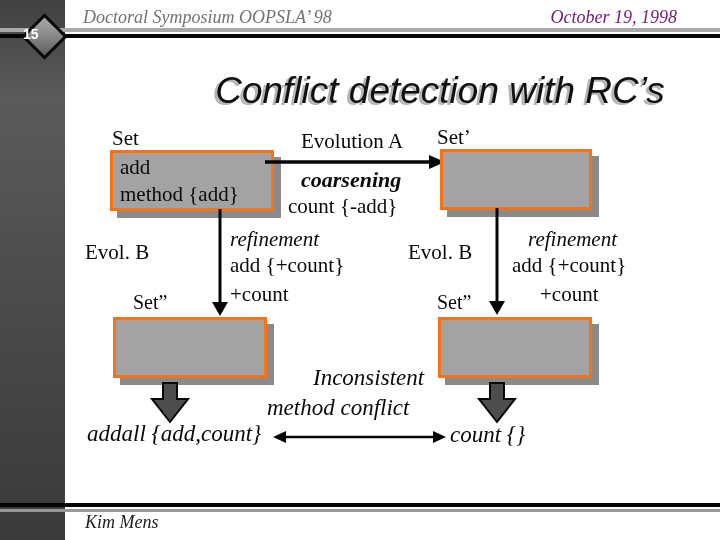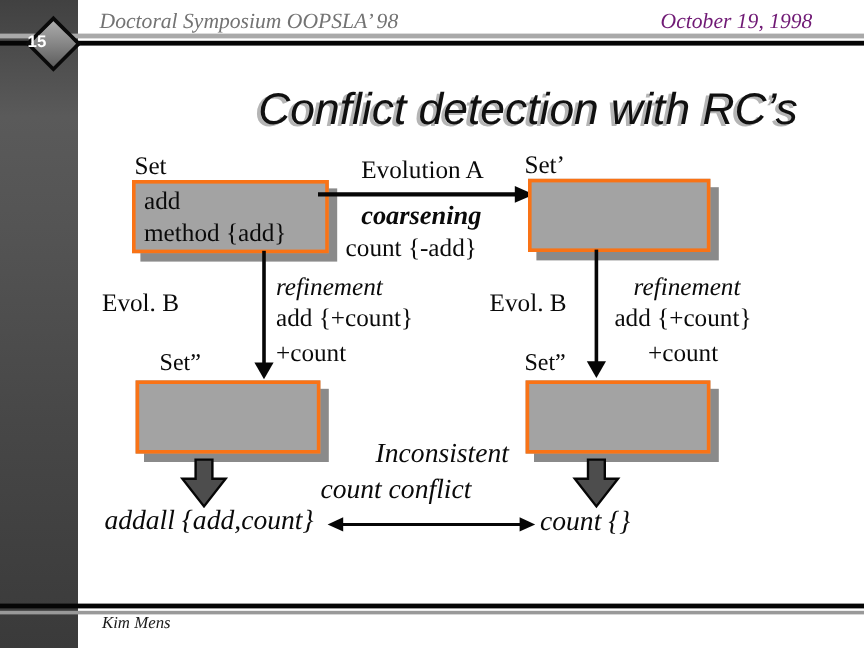--- a/index.html
+++ b/index.html
@@ -136,7 +136,7 @@
 
   <div id="lbl-result-l" class="abs bigital ital">addall {add,count}</div>
   <div id="lbl-conflict1" class="abs bigital ital">Inconsistent</div>
-  <div id="lbl-conflict2" class="abs bigital ital">count conflict</div>
+  <div id="lbl-conflict2" class="abs bigital ital">method conflict</div>
   <svg class="abs" style="left:272px;top:430px;" width="175" height="14">
     <line x1="12" y1="7" x2="163" y2="7" stroke="#060606" stroke-width="2.5"></line>
     <polygon points="1,7 14,1 14,13" fill="#060606"></polygon>

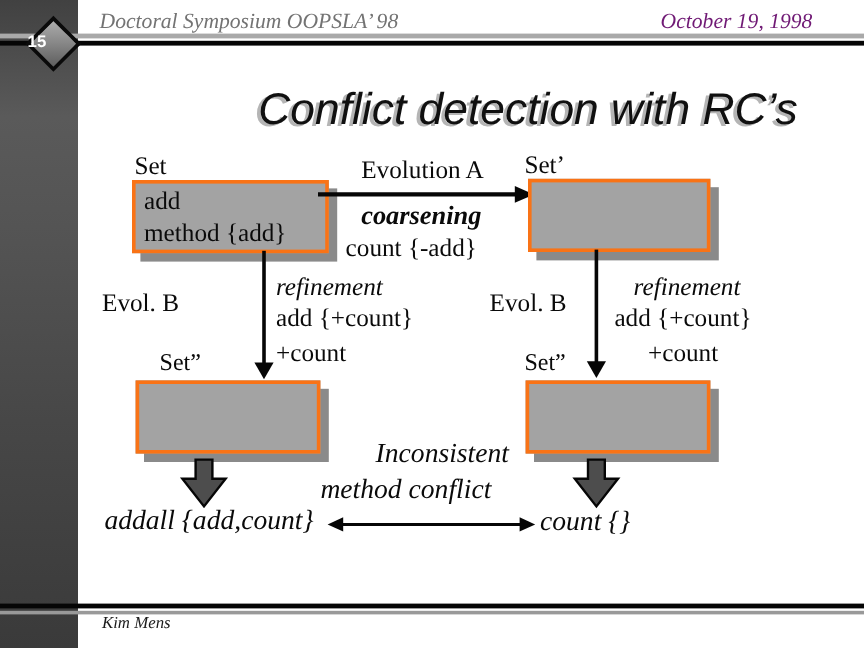--- a/index.html
+++ b/index.html
@@ -146,7 +146,7 @@
 
   <div id="rule-bot-black" class="abs rule"></div>
   <div id="rule-bot-gray" class="abs rule"></div>
-  <div class="abs serif ital" style="left:85px;top:512px;font-size:14px;color:#1c1c1c;">Kim Mens</div>
+  <div class="abs serif ital" style="left:85px;top:512px;font-size:18px;color:#1c1c1c;">Kim Mens</div>
 
 </div>
 

